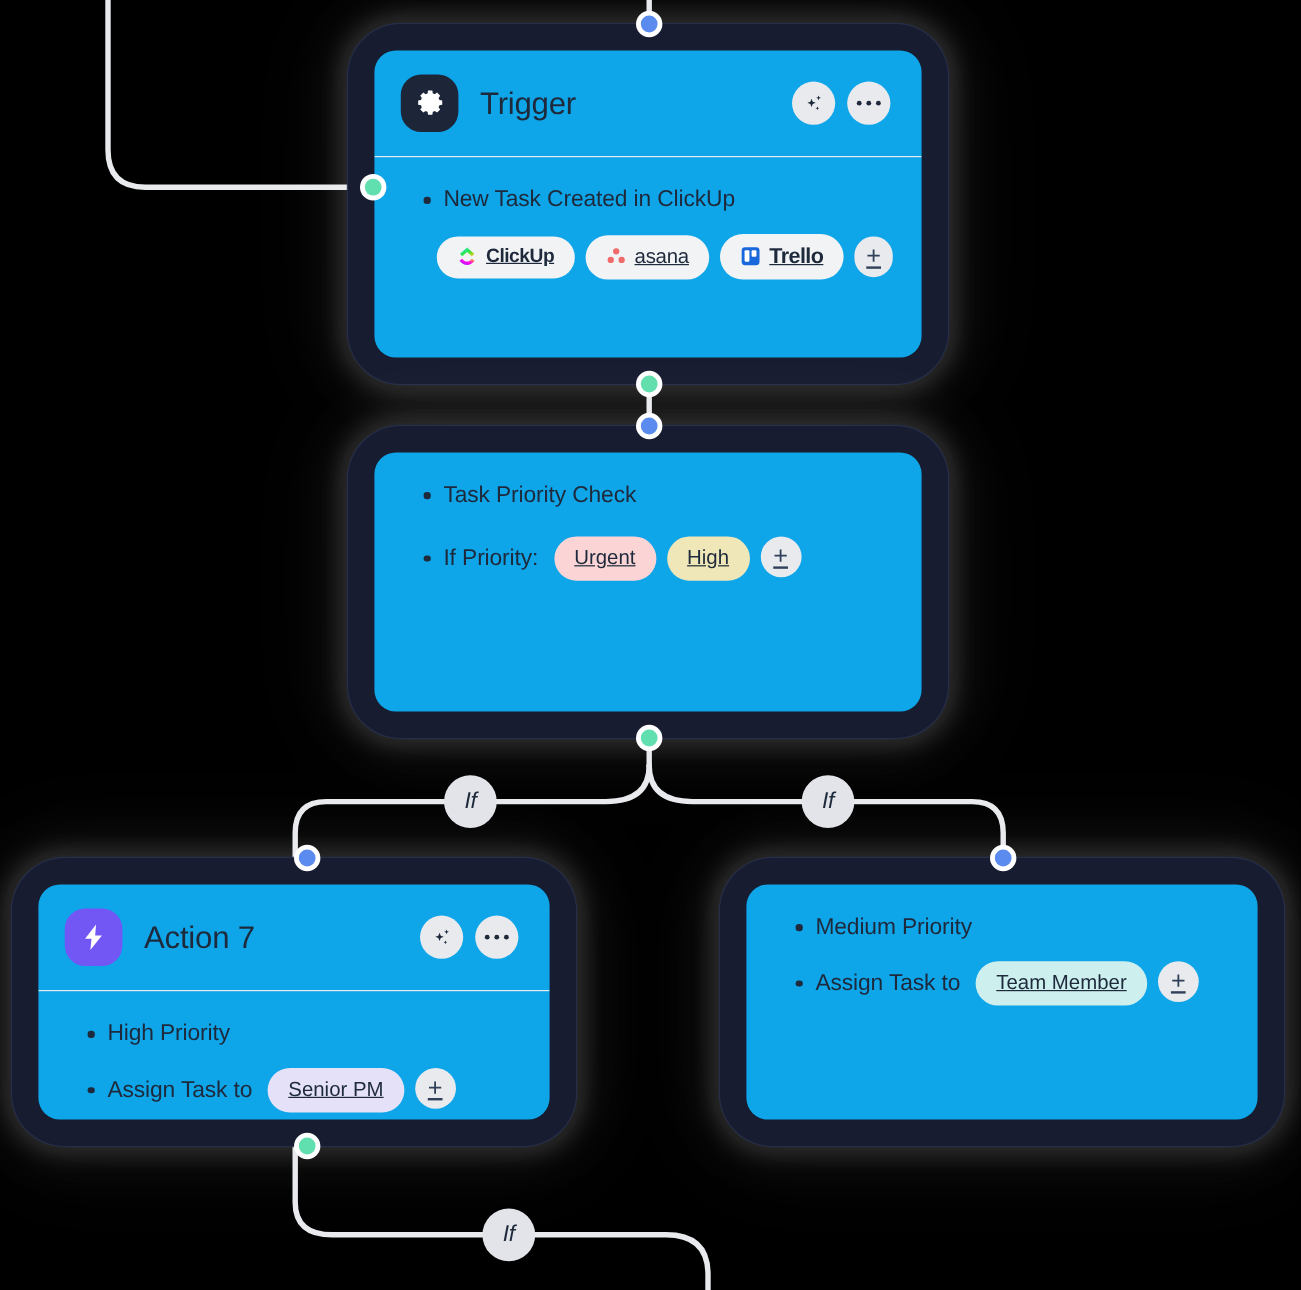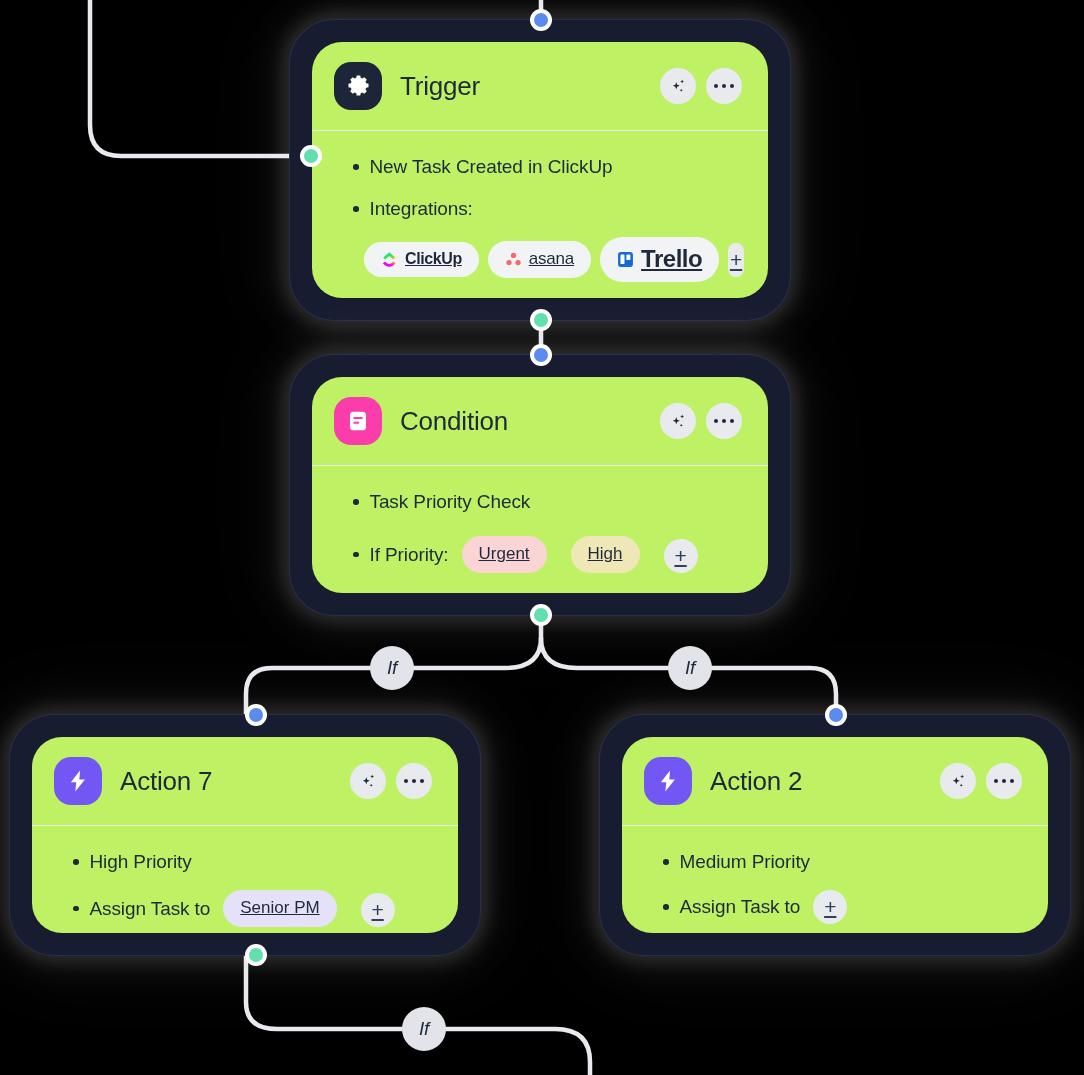--- a/index.html
+++ b/index.html
@@ -29,8 +29,8 @@
   .card {
     position: absolute;
     left: 22px; top: 22px; right: 22px; bottom: 22px;
-    background: #bef264;
-    border-radius: 30px;
+    background: #0ea5e9;
+    border-radius: 18px;
     overflow: hidden;
     display: flex; flex-direction: column;
   }

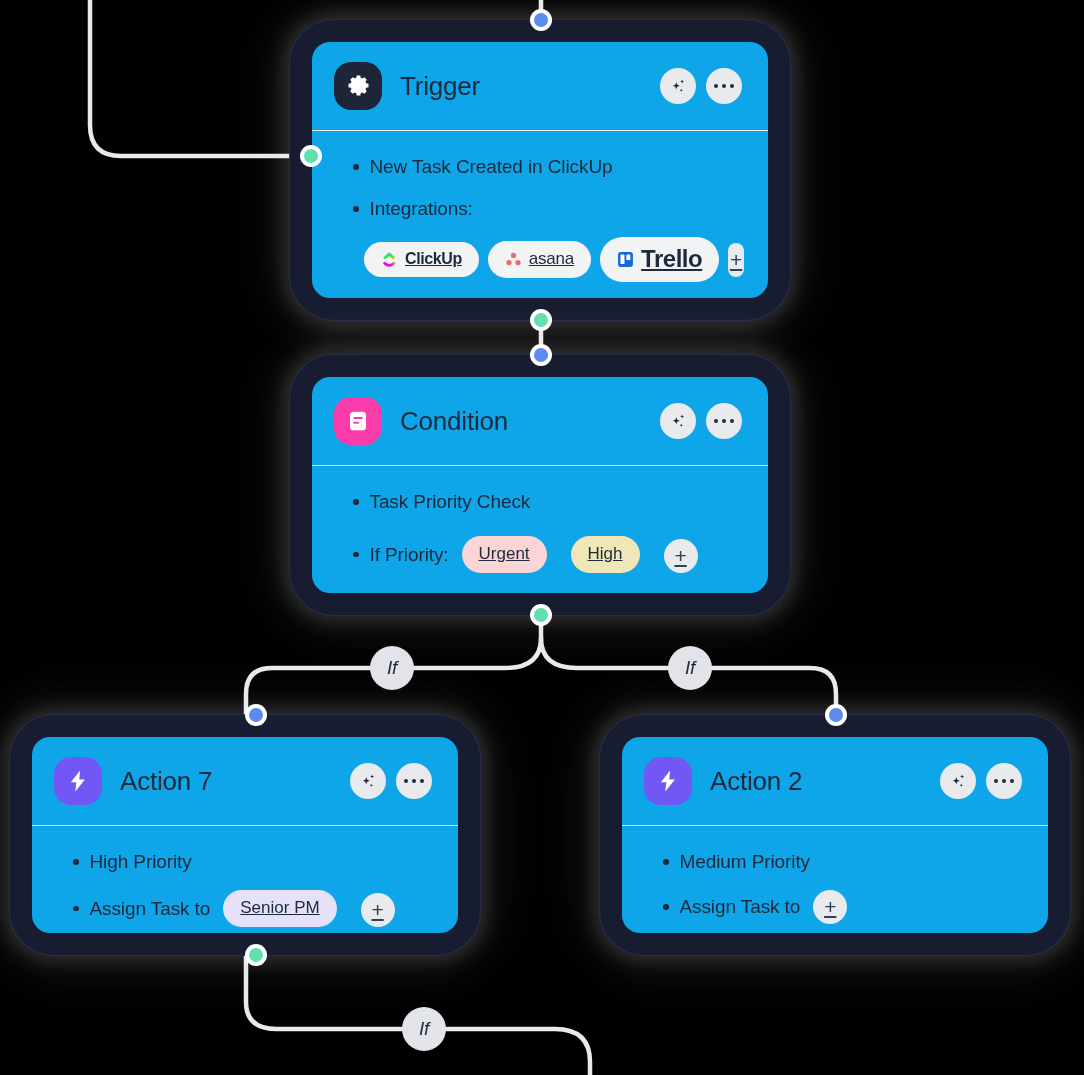--- a/index.html
+++ b/index.html
@@ -178,10 +178,6 @@
         <div class="bullet-row">
           <span class="bdot"></span>
           <span class="btext">New Task Created in ClickUp</span>
-        </div>
-        <div class="bullet-row">
-          <span class="bdot"></span>
-          <span class="btext">Integrations:</span>
         </div>
         <div class="integrations">
 

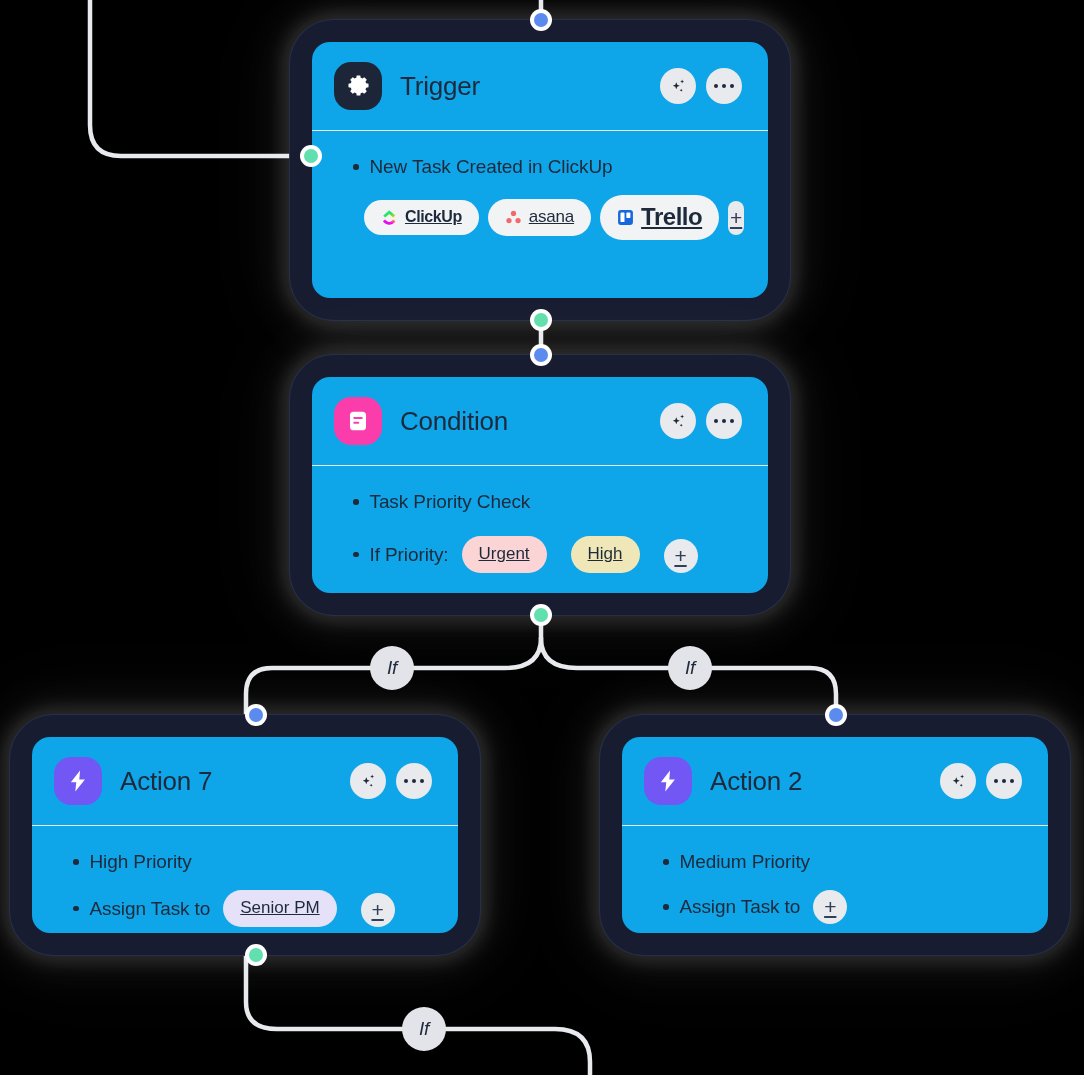--- a/index.html
+++ b/index.html
@@ -216,7 +216,7 @@
               <rect x="4.9" y="5.1" width="5.7" height="13.3" rx="1.2" fill="#fff"></rect>
               <rect x="13.2" y="5.1" width="5.7" height="7.6" rx="1.2" fill="#fff"></rect>
             </svg>
-            <span class="logo-txt" style="font-size:24px;letter-spacing:-.5px">Trello</span>
+            <span class="logo-txt" style="font-size:18px;letter-spacing:-.5px">Trello</span>
           </button>
 
           <button class="chip plus">+</button>

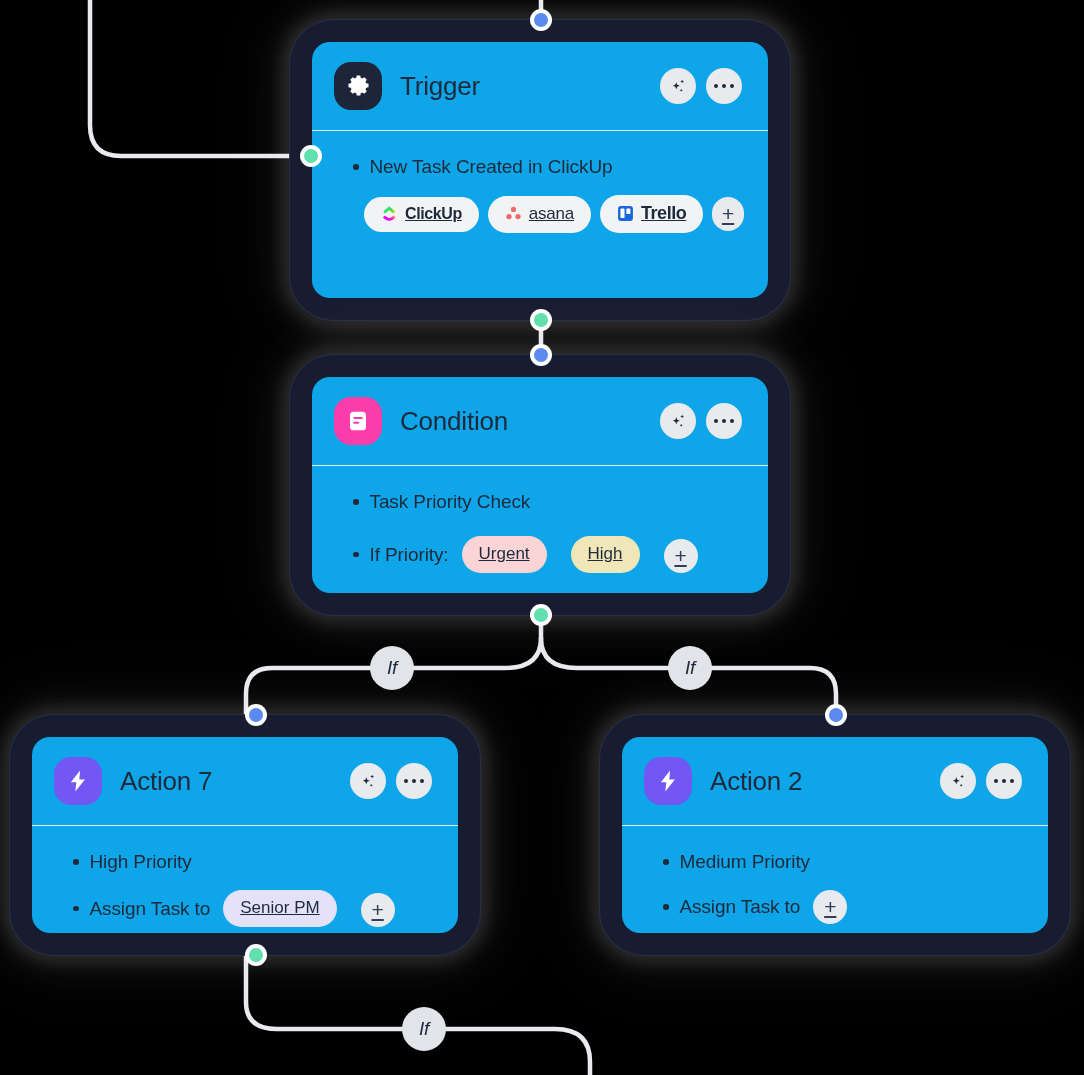--- a/index.html
+++ b/index.html
@@ -239,32 +239,6 @@
     <div class="shell"></div>
     <div class="card">
 
-      <div class="card-head">
-        <div class="node-icon condition">
-          <svg width="26" height="26" viewBox="0 0 24 24" fill="#fff" aria-hidden="true">
-            <rect x="4.6" y="3.4" width="14.8" height="17.2" rx="3.4"></rect>
-            <rect x="7.6" y="8.3" width="8.8" height="1.9" rx=".95" fill="#fb3dab"></rect>
-            <rect x="7.6" y="12.6" width="5.6" height="1.9" rx=".95" fill="#fb3dab"></rect>
-          </svg>
-        </div>
-        <span class="node-title">Condition</span>
-        <div class="head-actions">
-          <button class="round-btn">
-            <svg width="19" height="19" viewBox="0 0 24 24" fill="#1e2a3b" aria-hidden="true">
-              <path d="M9.2 6.6l1.25 3.15L13.6 11l-3.15 1.25L9.2 15.4l-1.25-3.15L4.8 11l3.15-1.25z"></path>
-              <path d="M16.6 3.2l.72 1.82L19.14 5.74l-1.82.72-.72 1.82-.72-1.82L14.06 5.74l1.82-.72z"></path>
-              <path d="M15.4 14.8l.56 1.42 1.42.56-1.42.56-.56 1.42-.56-1.42-1.42-.56 1.42-.56z"></path>
-            </svg>
-          </button>
-          <button class="round-btn">
-            <span class="dots">
-                <i></i>
-                <i></i>
-                <i></i>
-              </span>
-          </button>
-        </div>
-      </div>
 
       <div class="card-body">
         <div class="bullet-row">

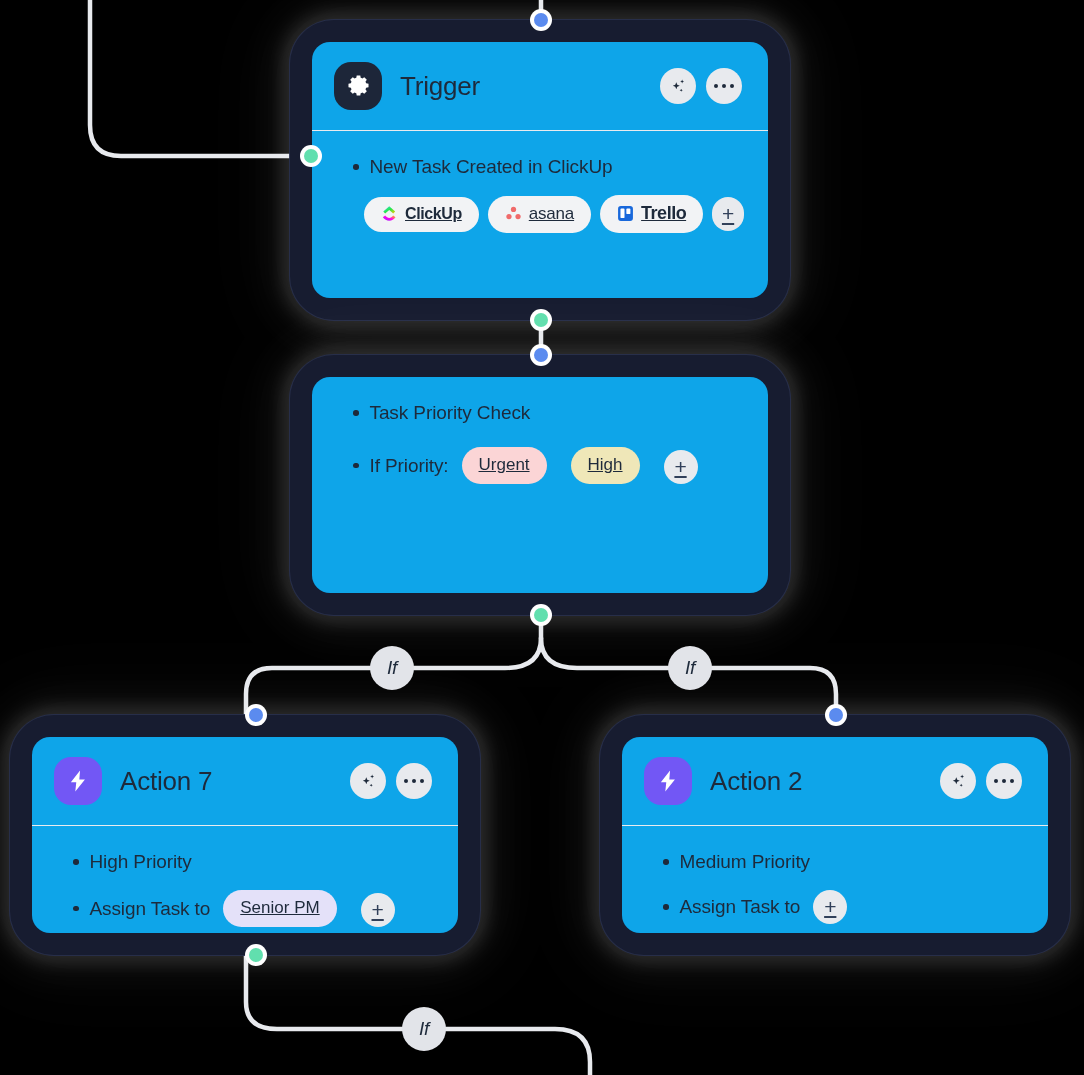--- a/index.html
+++ b/index.html
@@ -77,7 +77,7 @@
     background: #1e2a3b; flex: 0 0 5.5px; margin-left: 7px;
   }
   .bullet-row .btext { letter-spacing: -.1px; }
-  .chips { display: flex; align-items: flex-end; gap: 24px; margin-left: 2px; }
+  .chips { display: flex; align-items: flex-start; gap: 9px; margin-left: 2px; }
   .chip {
     font-size: 17px; color: #1e2a3b;
     padding: 8px 17px 9px; border-radius: 999px;

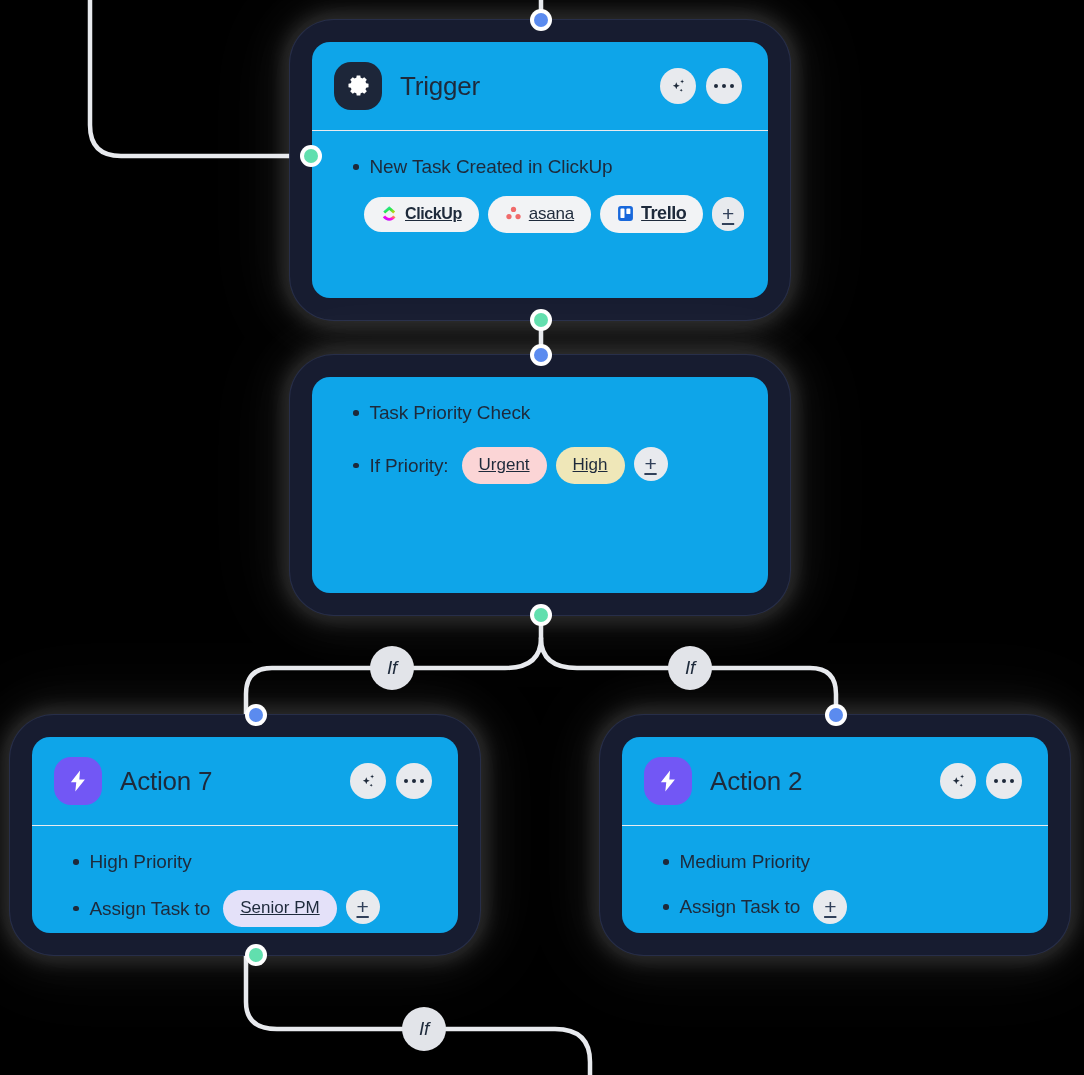--- a/index.html
+++ b/index.html
@@ -322,30 +322,6 @@
     <div class="shell"></div>
     <div class="card">
 
-      <div class="card-head">
-        <div class="node-icon action">
-          <svg width="26" height="26" viewBox="0 0 24 24" fill="#fff" aria-hidden="true">
-            <path d="M13.9 2.2L5.4 13.1h5.0l-.9 8.7 8.9-11.2h-5.2z"></path>
-          </svg>
-        </div>
-        <span class="node-title">Action 2</span>
-        <div class="head-actions">
-          <button class="round-btn">
-            <svg width="19" height="19" viewBox="0 0 24 24" fill="#1e2a3b" aria-hidden="true">
-              <path d="M9.2 6.6l1.25 3.15L13.6 11l-3.15 1.25L9.2 15.4l-1.25-3.15L4.8 11l3.15-1.25z"></path>
-              <path d="M16.6 3.2l.72 1.82L19.14 5.74l-1.82.72-.72 1.82-.72-1.82L14.06 5.74l1.82-.72z"></path>
-              <path d="M15.4 14.8l.56 1.42 1.42.56-1.42.56-.56 1.42-.56-1.42-1.42-.56 1.42-.56z"></path>
-            </svg>
-          </button>
-          <button class="round-btn">
-            <span class="dots">
-                <i></i>
-                <i></i>
-                <i></i>
-              </span>
-          </button>
-        </div>
-      </div>
 
       <div class="card-body">
         <div class="bullet-row">

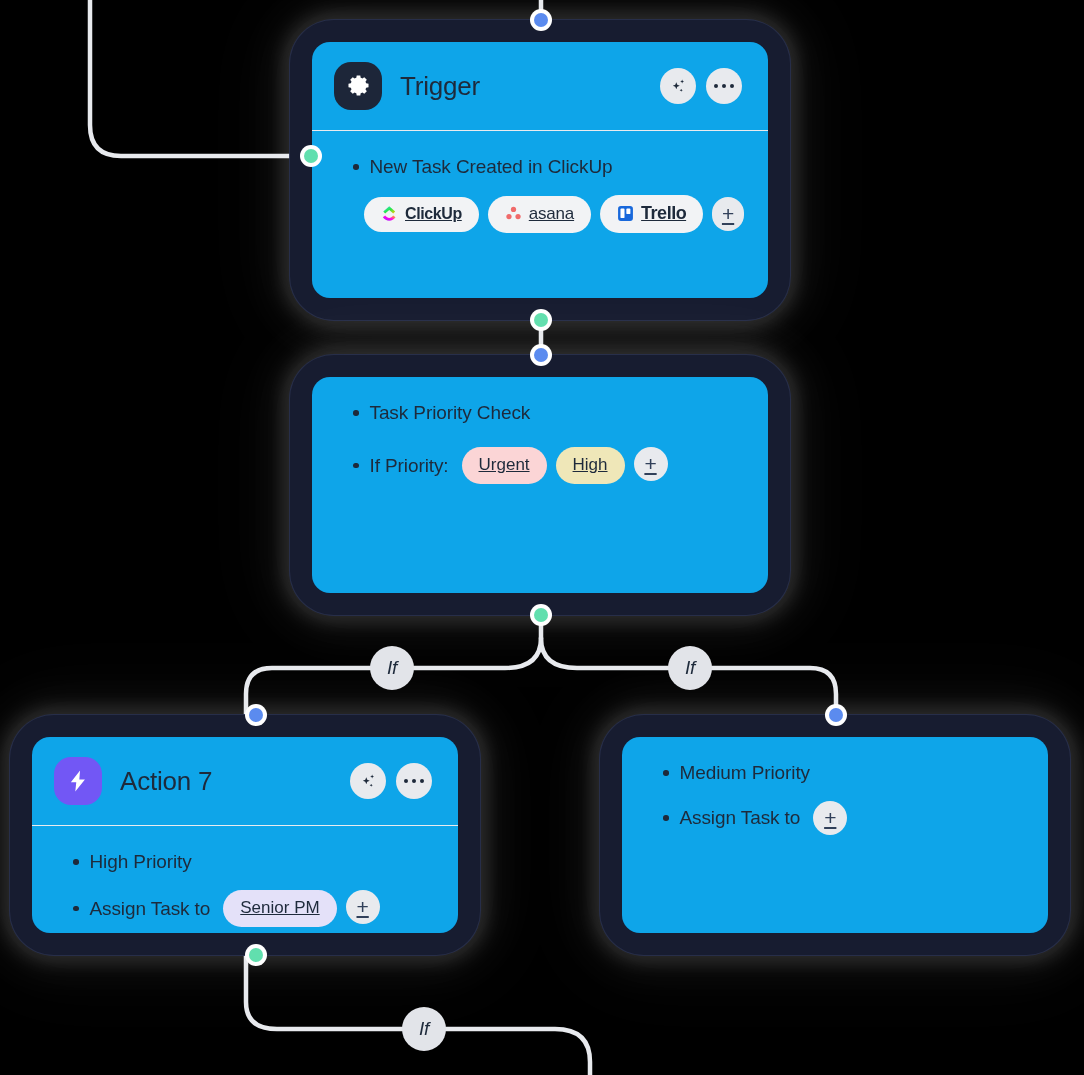--- a/index.html
+++ b/index.html
@@ -332,6 +332,7 @@
           <span class="bdot"></span>
           <span class="btext">Assign Task to</span>
           <span class="chips">
+            <button class="chip chip-team">Team Member</button>
             <button class="chip plus">+</button>
           </span>
         </div>

